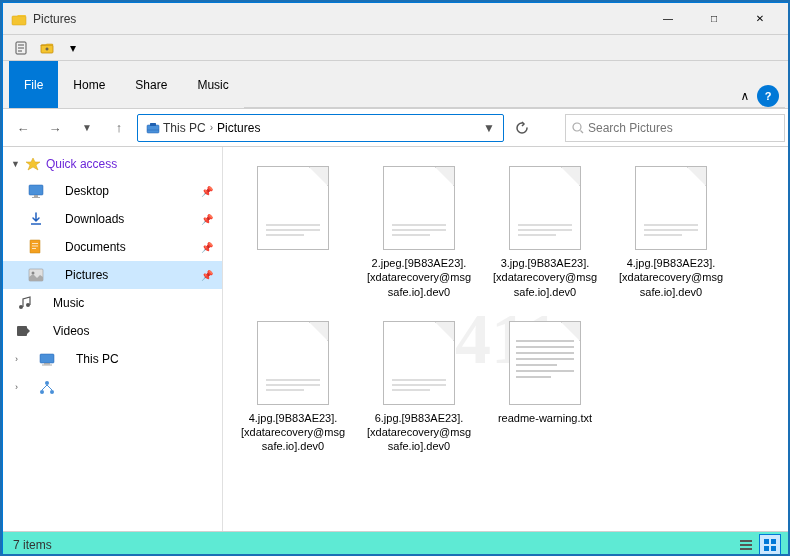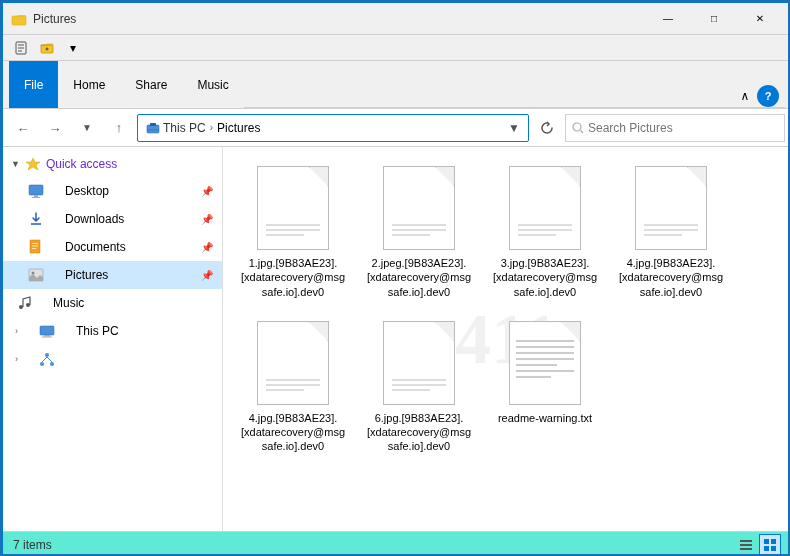--- a/index.html
+++ b/index.html
@@ -36,7 +36,7 @@
     .path-active { color: #000; font-weight: normal; }
     .path-dropdown { margin-left: auto; cursor: pointer; color: #555; }
     .address-refresh { width: 28px; height: 28px; border: 1px solid transparent; background: transparent; cursor: pointer; display: flex; align-items: center; justify-content: center; font-size: 14px; }
-    .search-box { width: 220px; height: 28px; border: 1px solid #d0d0d0; display: flex; align-items: center; padding: 0 6px; gap: 4px; background: #fff; }
+    .search-box { width: 220px; height: 28px; border: 1px solid #d0d0d0; display: flex; align-items: center; padding: 0 6px; gap: 4px; background: #fff; margin-left: 25px; }
     .search-box input { border: none; outline: none; font-size: 12px; flex: 1; color: #999; }
 
     

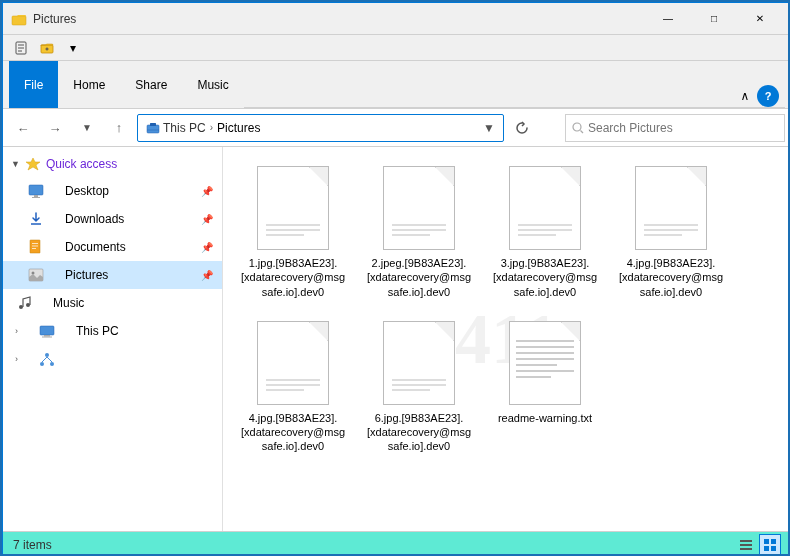--- a/index.html
+++ b/index.html
@@ -294,7 +294,6 @@
               </div>
             </div>
           </div>
-          <span class="file-label">1.jpg.[9B83AE23].[xdatarecovery@msgsafe.io].dev0</span>
         </div>
 
         <div class="file-item">

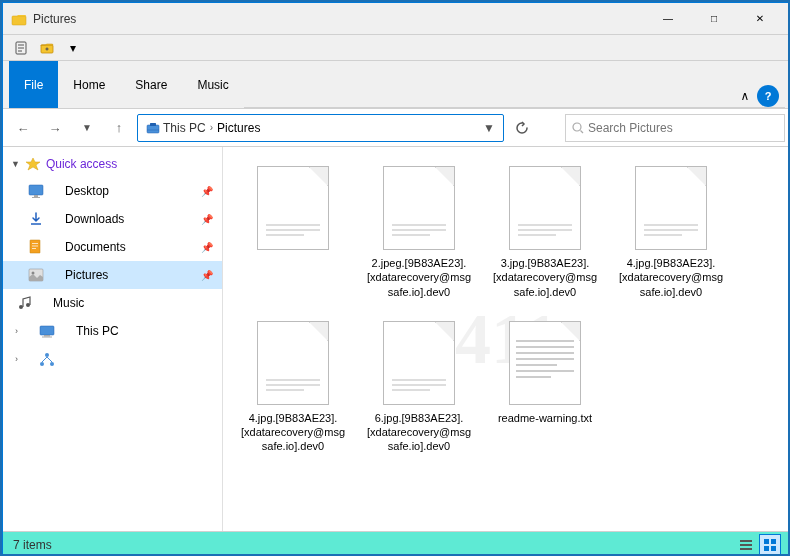--- a/index.html
+++ b/index.html
@@ -251,6 +251,15 @@
         <span class="sidebar-item-label">Music</span>
       </div>
 
+      <div class="sidebar-item">
+        <span class="sidebar-icon icon-videos">
+          <svg width="16" height="16" viewBox="0 0 16 16">
+              <rect x="1" y="3" width="10" height="10" rx="1" fill="#555"></rect>
+              <polygon points="14,8 11,5 11,11" fill="#555"></polygon>
+            </svg>
+        </span>
+        <span class="sidebar-item-label">Videos</span>
+      </div>
 
       <div class="sidebar-item">
         <span class="section-arrow" style="font-size:9px;color:#555;">›</span>

